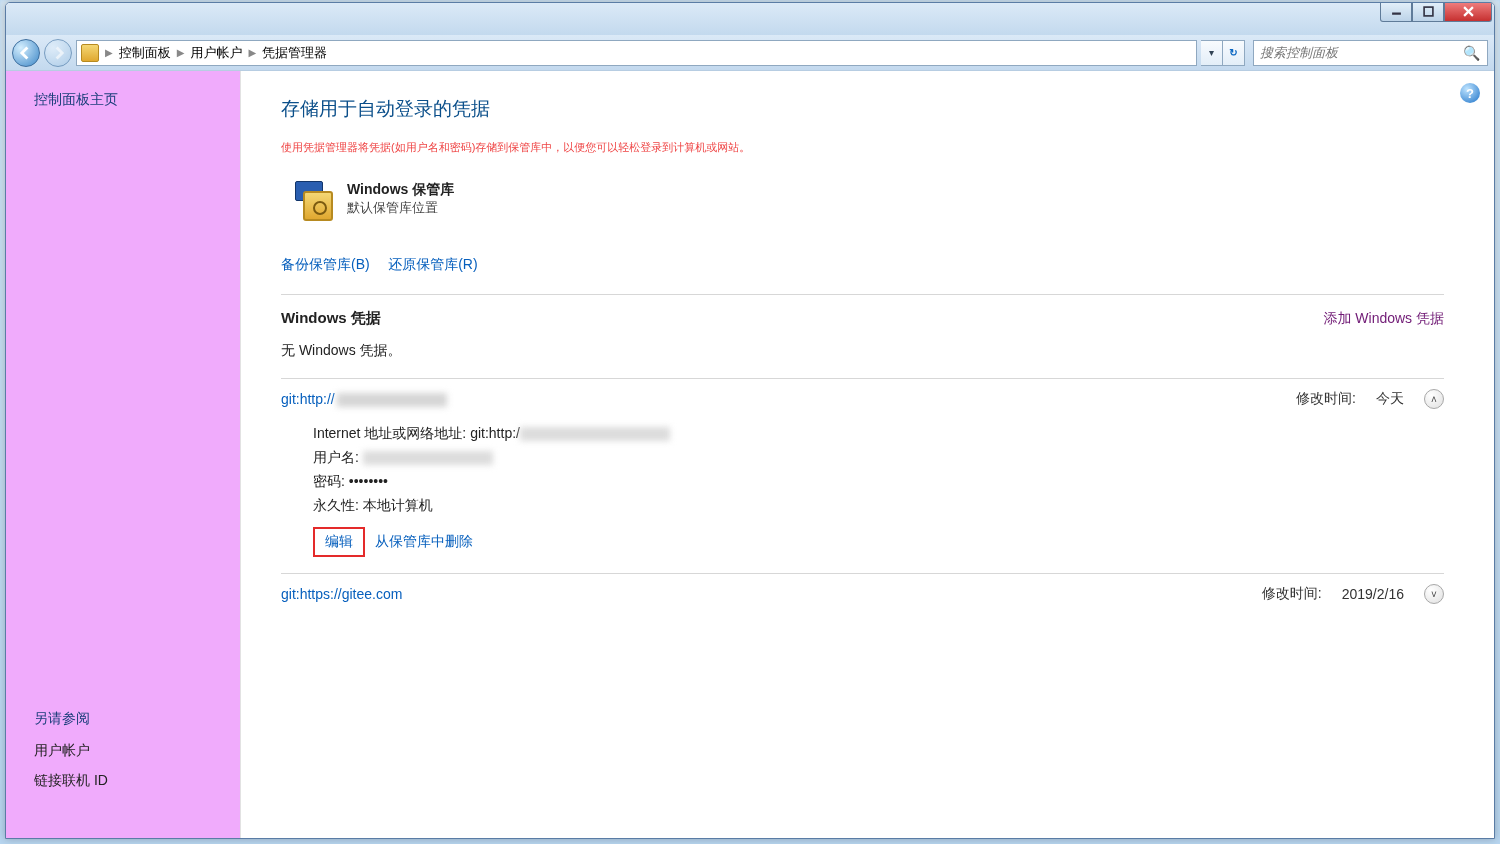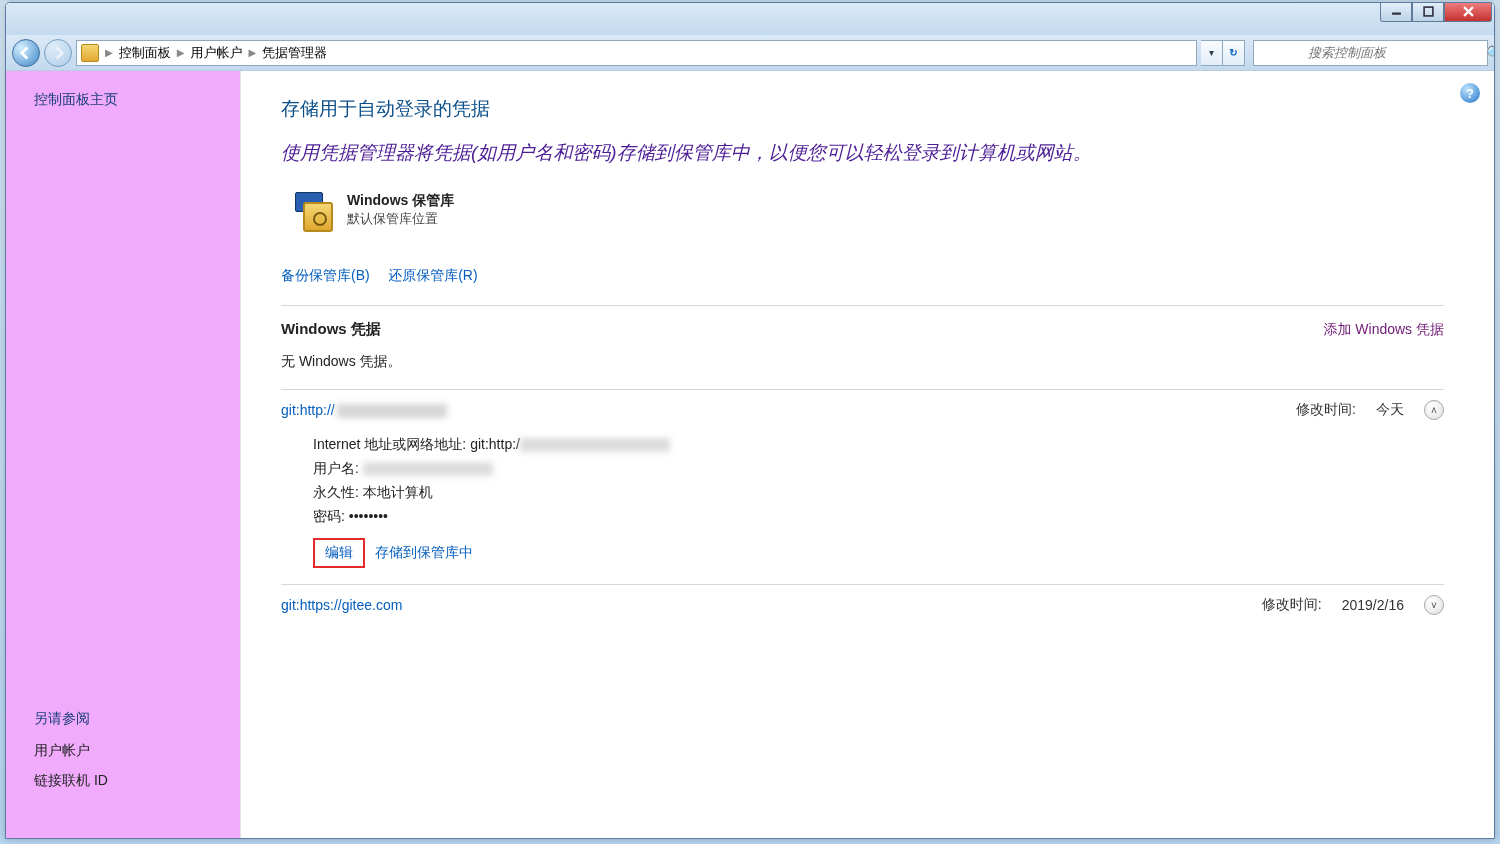--- a/index.html
+++ b/index.html
@@ -41,7 +41,7 @@
 .addr-btns { display:flex; }
 .addr-btn { width:22px; height:26px; border:1px solid #8fa8c0; border-left:none; background: linear-gradient(#f8fbfe,#e3eef8); display:flex; align-items:center; justify-content:center; font-size:10px; color:#345; }
 .search { width:235px; height:26px; margin-left:4px; border:1px solid #8fa8c0; background:#fff; display:flex; align-items:center; padding:0 6px; justify-content:space-between; }
-.search input { border:none; outline:none; font-size:13px; width:190px; font-style:italic; color:#888; font-family:inherit;margin-left:48px; }
+.search input { border:none; outline:none; font-size:13px; width:190px; font-style:italic; color:#888; font-family:inherit; }
 .search .mag { color:#3d6e9e; font-size:14px; }
 
 

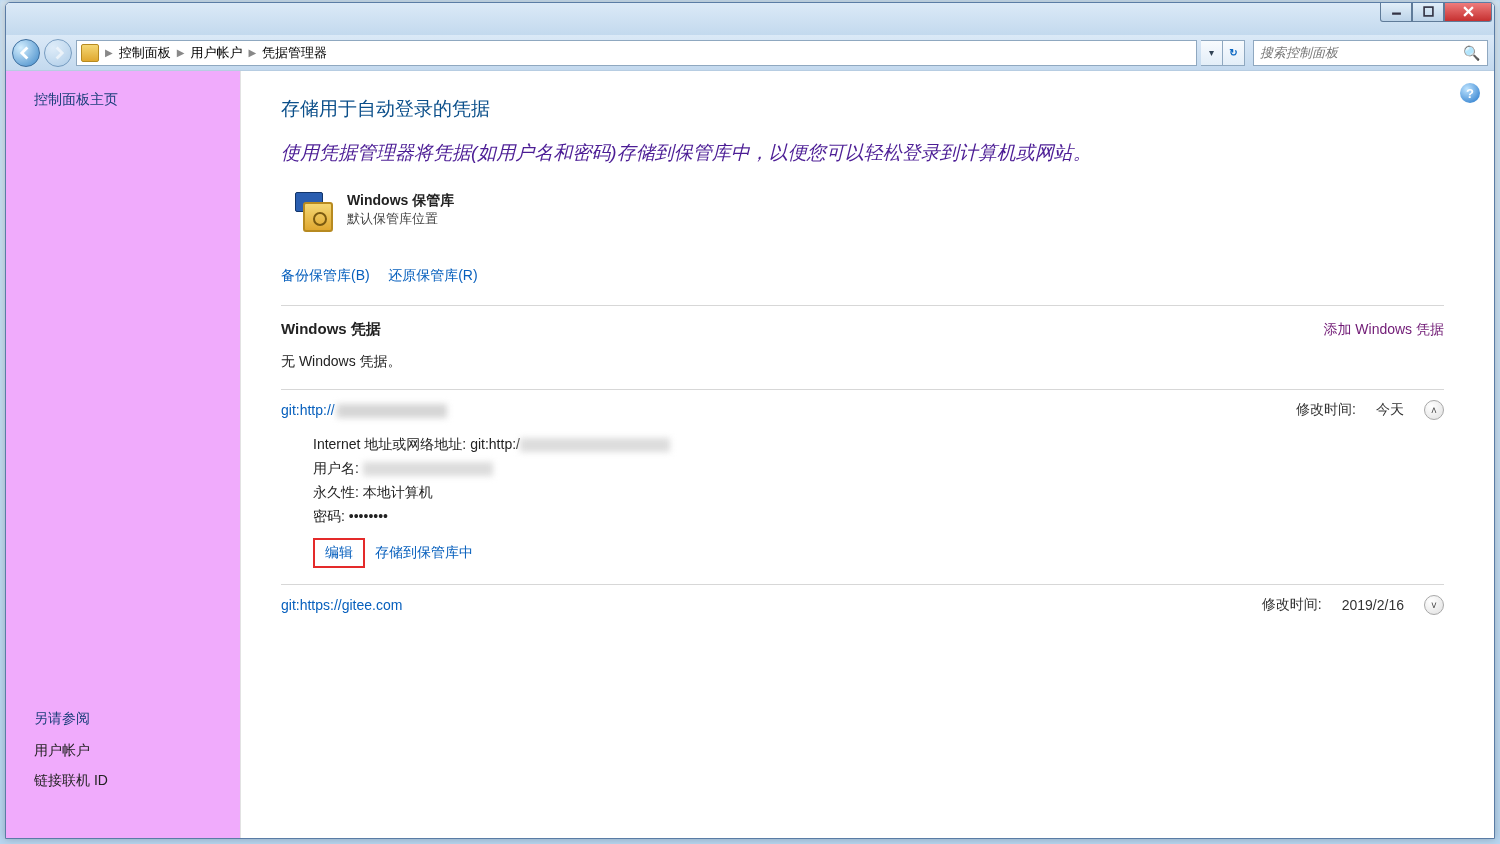--- a/index.html
+++ b/index.html
@@ -55,7 +55,7 @@
 .main { flex:1; padding: 25px 50px 20px 40px; overflow:auto; position:relative; }
 .help-ico { position:absolute; right:14px; top:12px; width:20px; height:20px; border-radius:50%; background: radial-gradient(circle at 35% 30%, #bfe4ff, #1e73c8); color:#fff; font-size:13px; font-weight:bold; display:flex; align-items:center; justify-content:center; }
 h1 { color:#0b4f8a; font-size:19px; font-weight:400; margin-bottom:18px; }
-.desc { font-size:19px; color:#4c1d95; margin-bottom:26px;font-style:italic; }
+.desc { font-size:11px; color:#ef4444; margin-bottom:26px; }
 
 .vault { display:flex; align-items:flex-start; gap:8px; margin-bottom:30px; margin-left:14px; }
 .vault-ico { width:44px; height:44px; position:relative; }

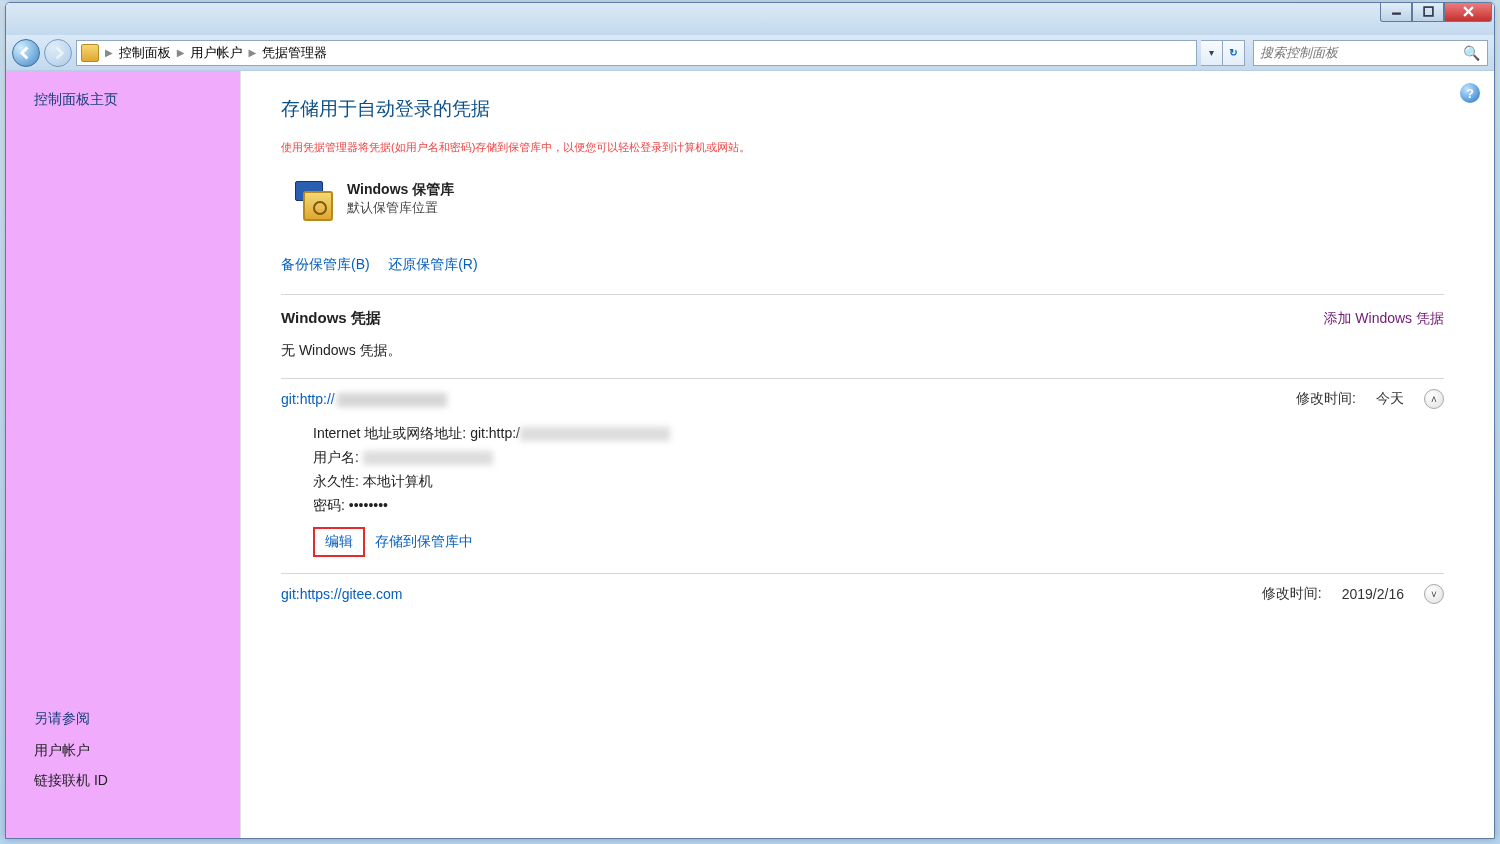--- a/index.html
+++ b/index.html
@@ -214,12 +214,12 @@
             <span class="blurred"></span>
           </div>
           <div class="row">
+            <span class="lbl">密码:</span>
+            <span>••••••••</span>
+          </div>
+          <div class="row">
             <span class="lbl">永久性:</span>
             <span>本地计算机</span>
-          </div>
-          <div class="row">
-            <span class="lbl">密码:</span>
-            <span>••••••••</span>
           </div>
           <div class="cred-actions">
             <span class="edit link">编辑</span>

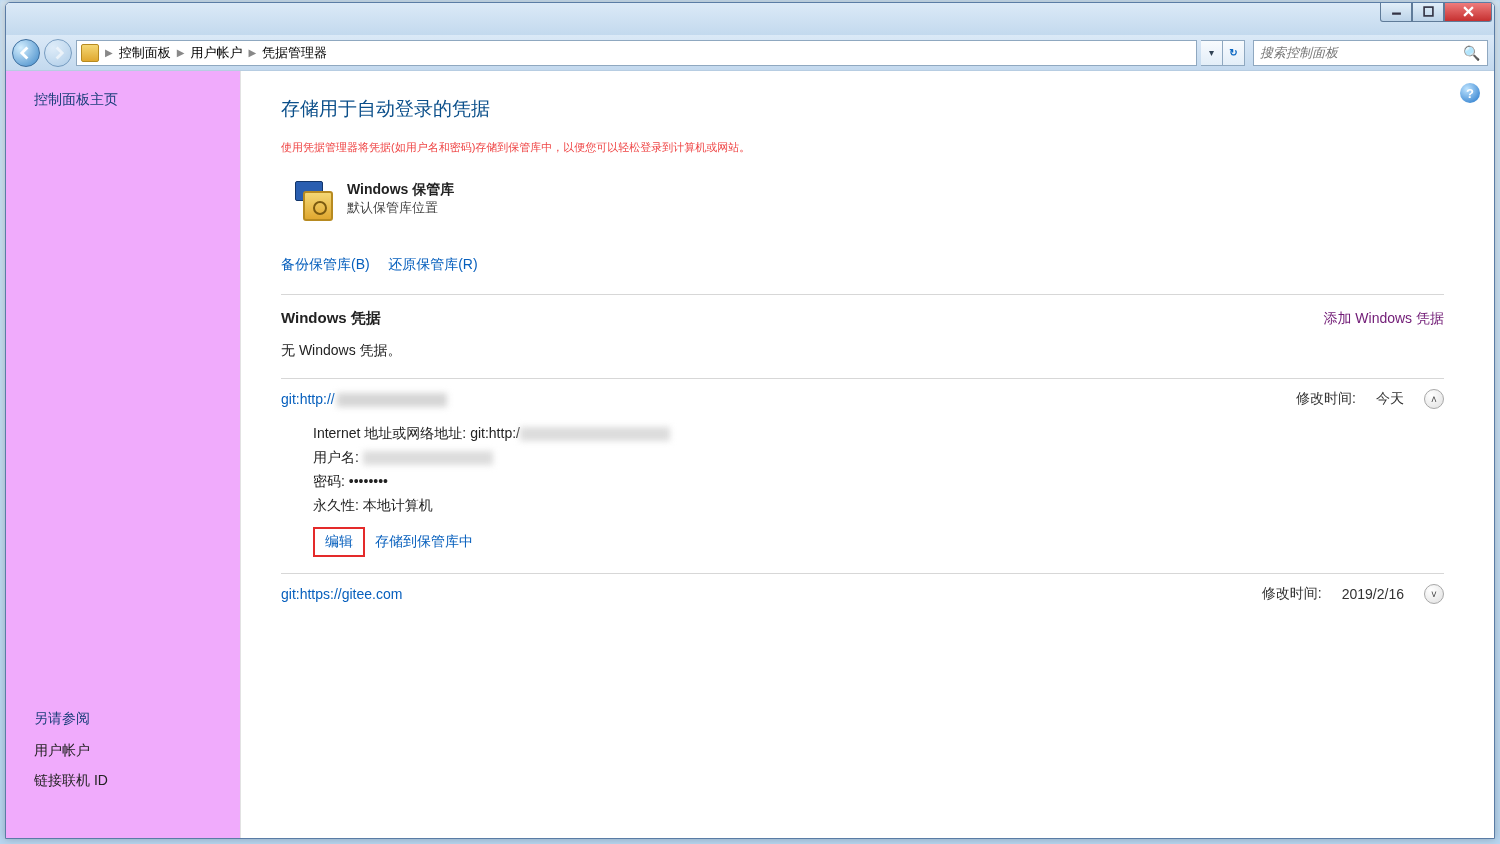--- a/index.html
+++ b/index.html
@@ -223,7 +223,7 @@
           </div>
           <div class="cred-actions">
             <span class="edit link">编辑</span>
-            <span class="del link">存储到保管库中</span>
+            <span class="del link">从保管库中删除</span>
           </div>
         </div>
 

